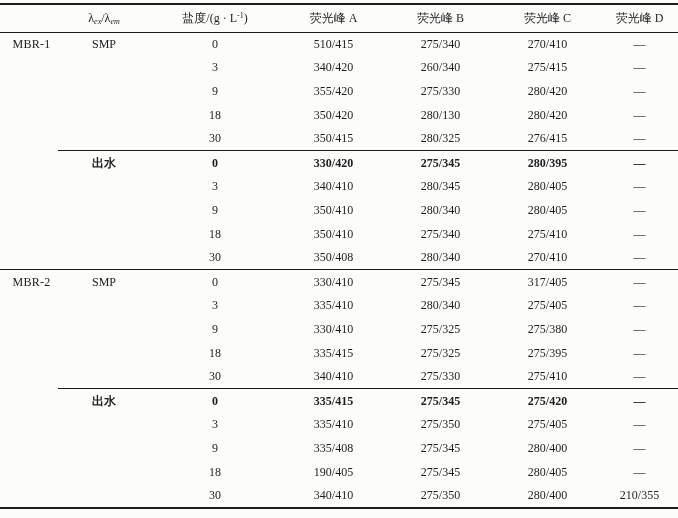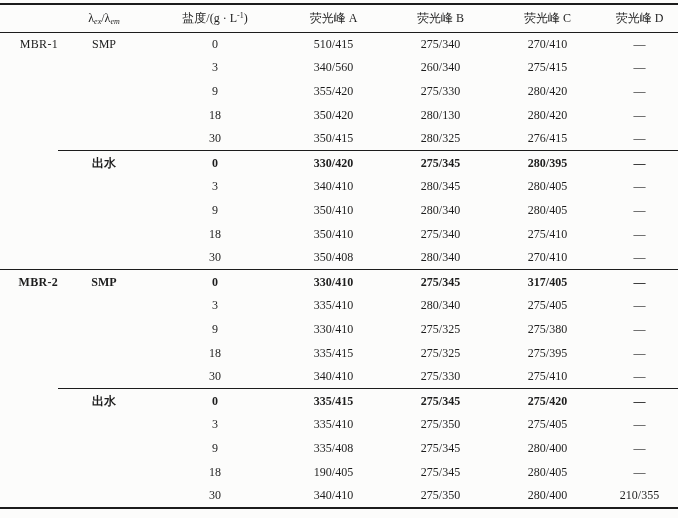--- a/index.html
+++ b/index.html
@@ -36,7 +36,7 @@
   thead th { border-bottom: 1.5px solid #1c1c1c; }
   tbody tr { height: 23.8px; }
   td.col-group {
-    text-align: right;
+    text-align: center;
     padding-left: 5px;
     letter-spacing: 0.3px;
   }

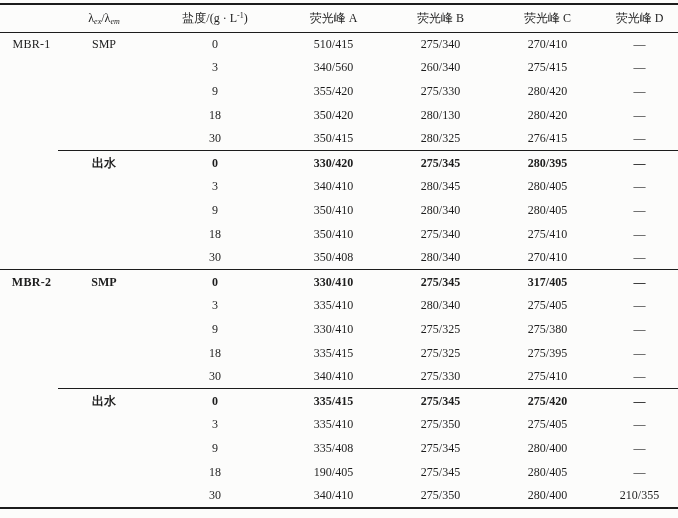--- a/index.html
+++ b/index.html
@@ -84,7 +84,7 @@
       <td class="col-group"></td>
       <td></td>
       <td>3</td>
-      <td>340/560</td>
+      <td>340/420</td>
       <td>260/340</td>
       <td>275/415</td>
       <td>—</td>

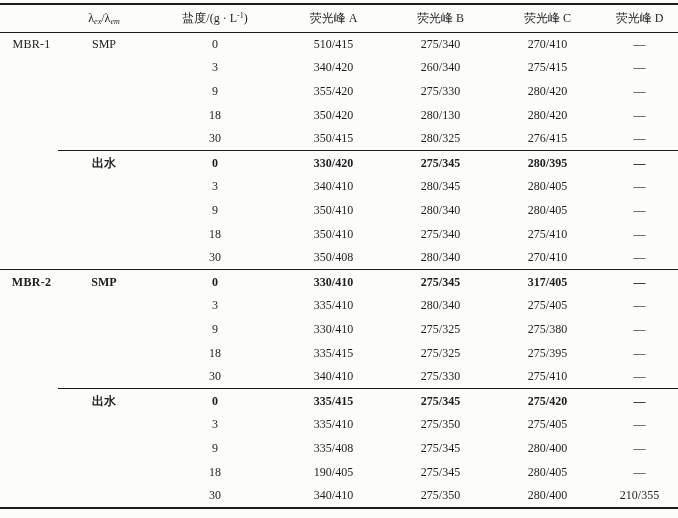--- a/index.html
+++ b/index.html
@@ -40,7 +40,7 @@
     padding-left: 5px;
     letter-spacing: 0.3px;
   }
-  tr.divider-full td { border-top: 1.5px solid #1c1c1c; font-weight: bold; }
+  tr.divider-full td { border-top: 1.5px solid #1c1c1c; }
   tr.divider-partial td:not(.col-group) { border-top: 1.5px solid #1c1c1c; font-weight: bold; }
   sub, sup { font-size: 8px; line-height: 0; }
   sub { vertical-align: -2px; font-style: italic; }

